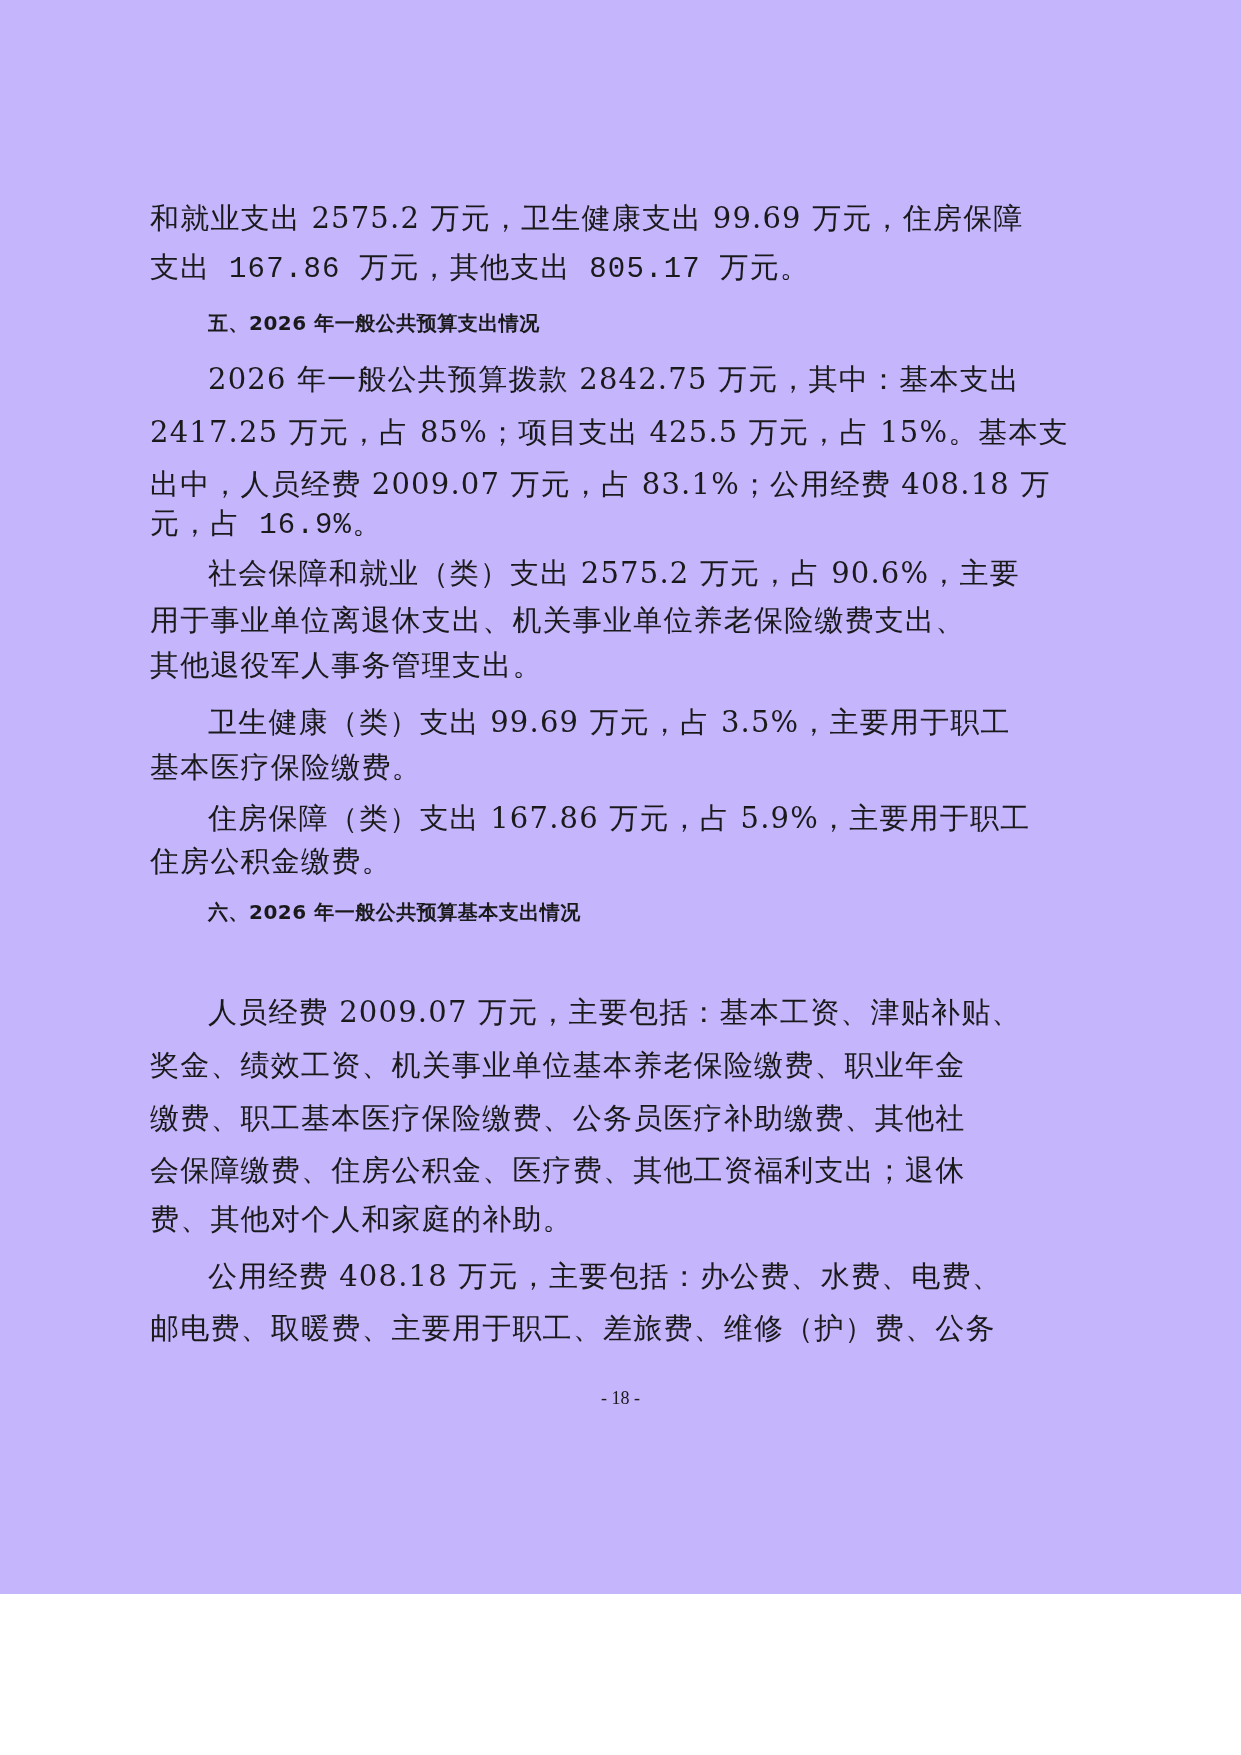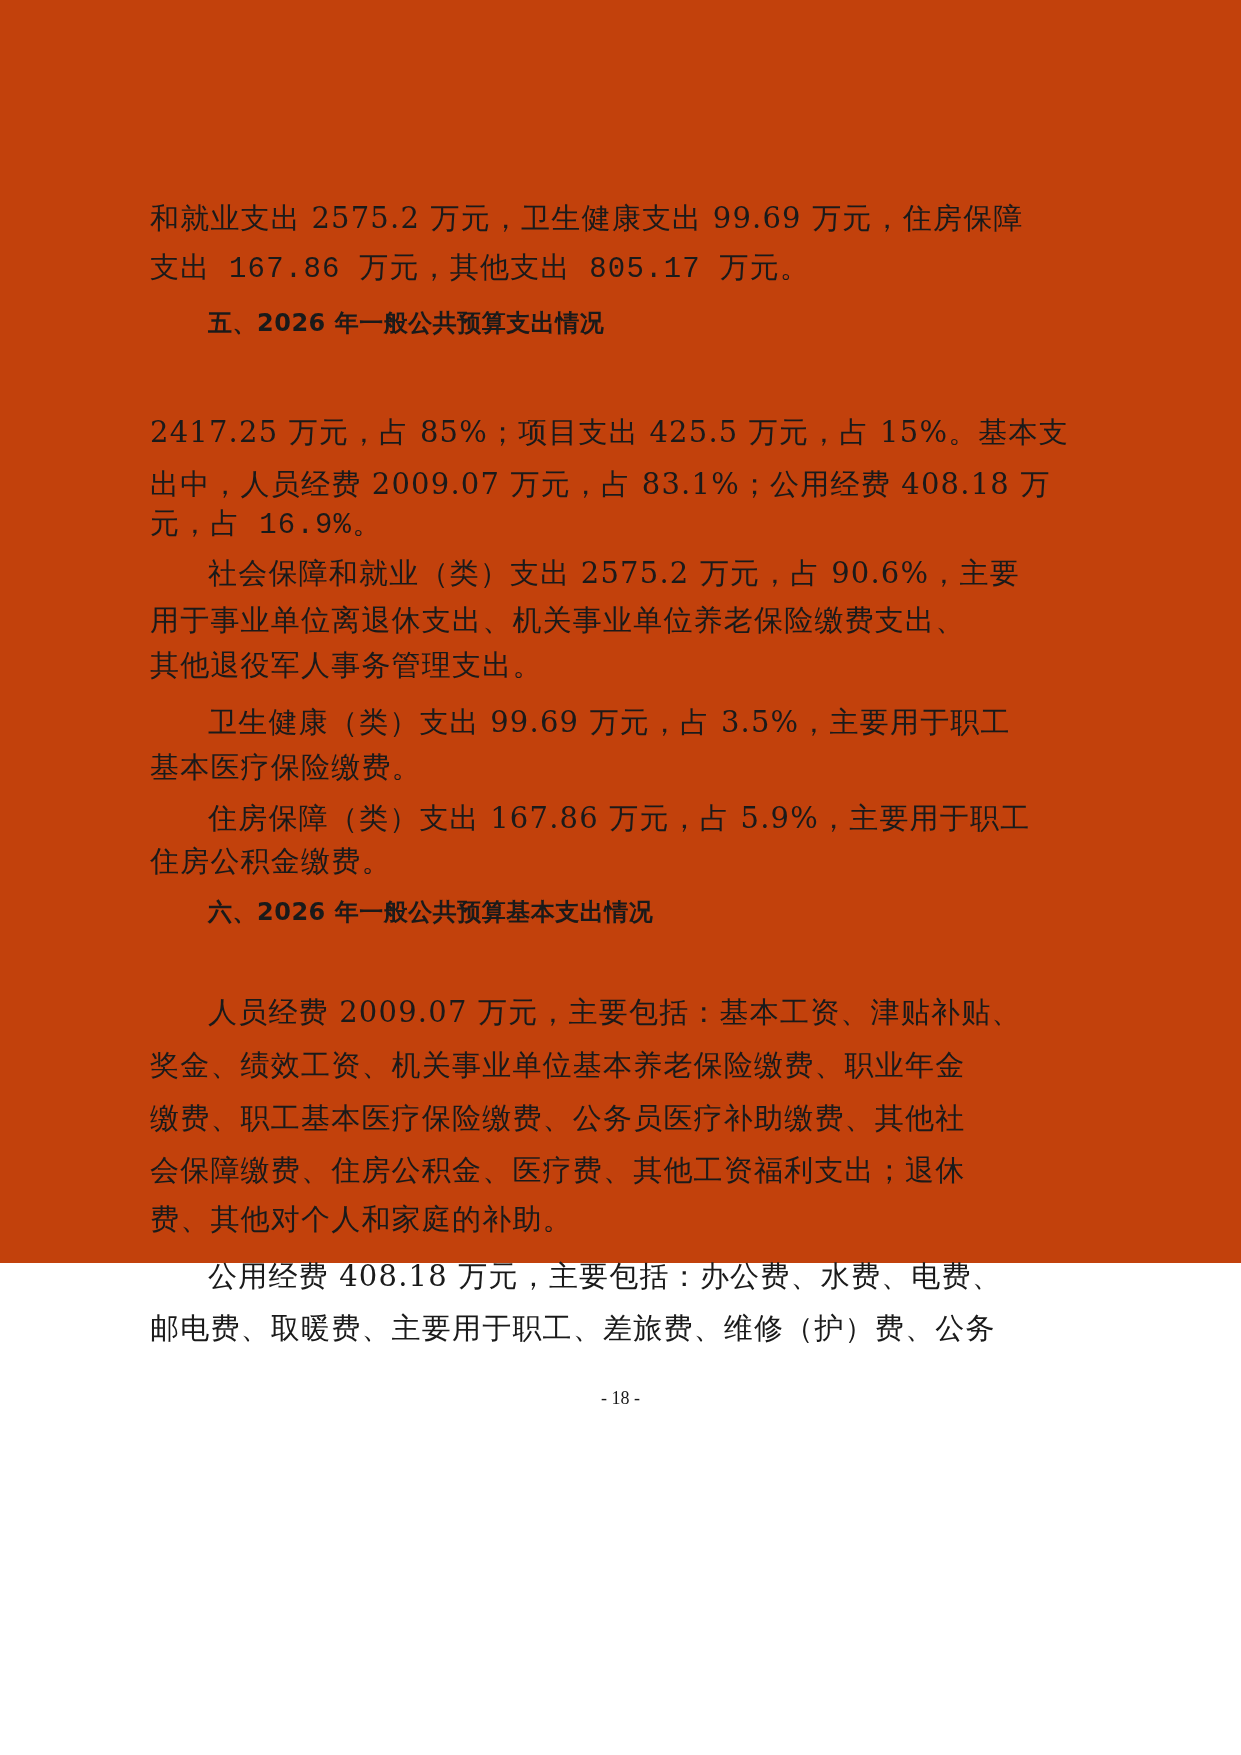--- a/index.html
+++ b/index.html
@@ -4,7 +4,7 @@
 <style>
   html, body { margin: 0; padding: 0; background: #ffffff; }
   body { width: 1241px; height: 1755px; position: relative; overflow: hidden; font-family: "DejaVu Serif", "Liberation Serif", serif; color: #1a1a1a; }
-  .page { position: absolute; left: 0; top: 0; width: 1241px; height: 1263px; background: #c2410c; }
+  .page { position: absolute; left: 0; top: 0; width: 1241px; height: 1594px; background: #c4b5fd; }
   .line { position: absolute; left: 150px; width: 812px; font-size: 29px; line-height: 40px; white-space: nowrap; letter-spacing: 1.2px; text-align: justify; text-align-last: justify; }
   .indent { left: 208px; width: 754px; }
   .last { text-align-last: left; font-family: Liberation Mono, monospace; }

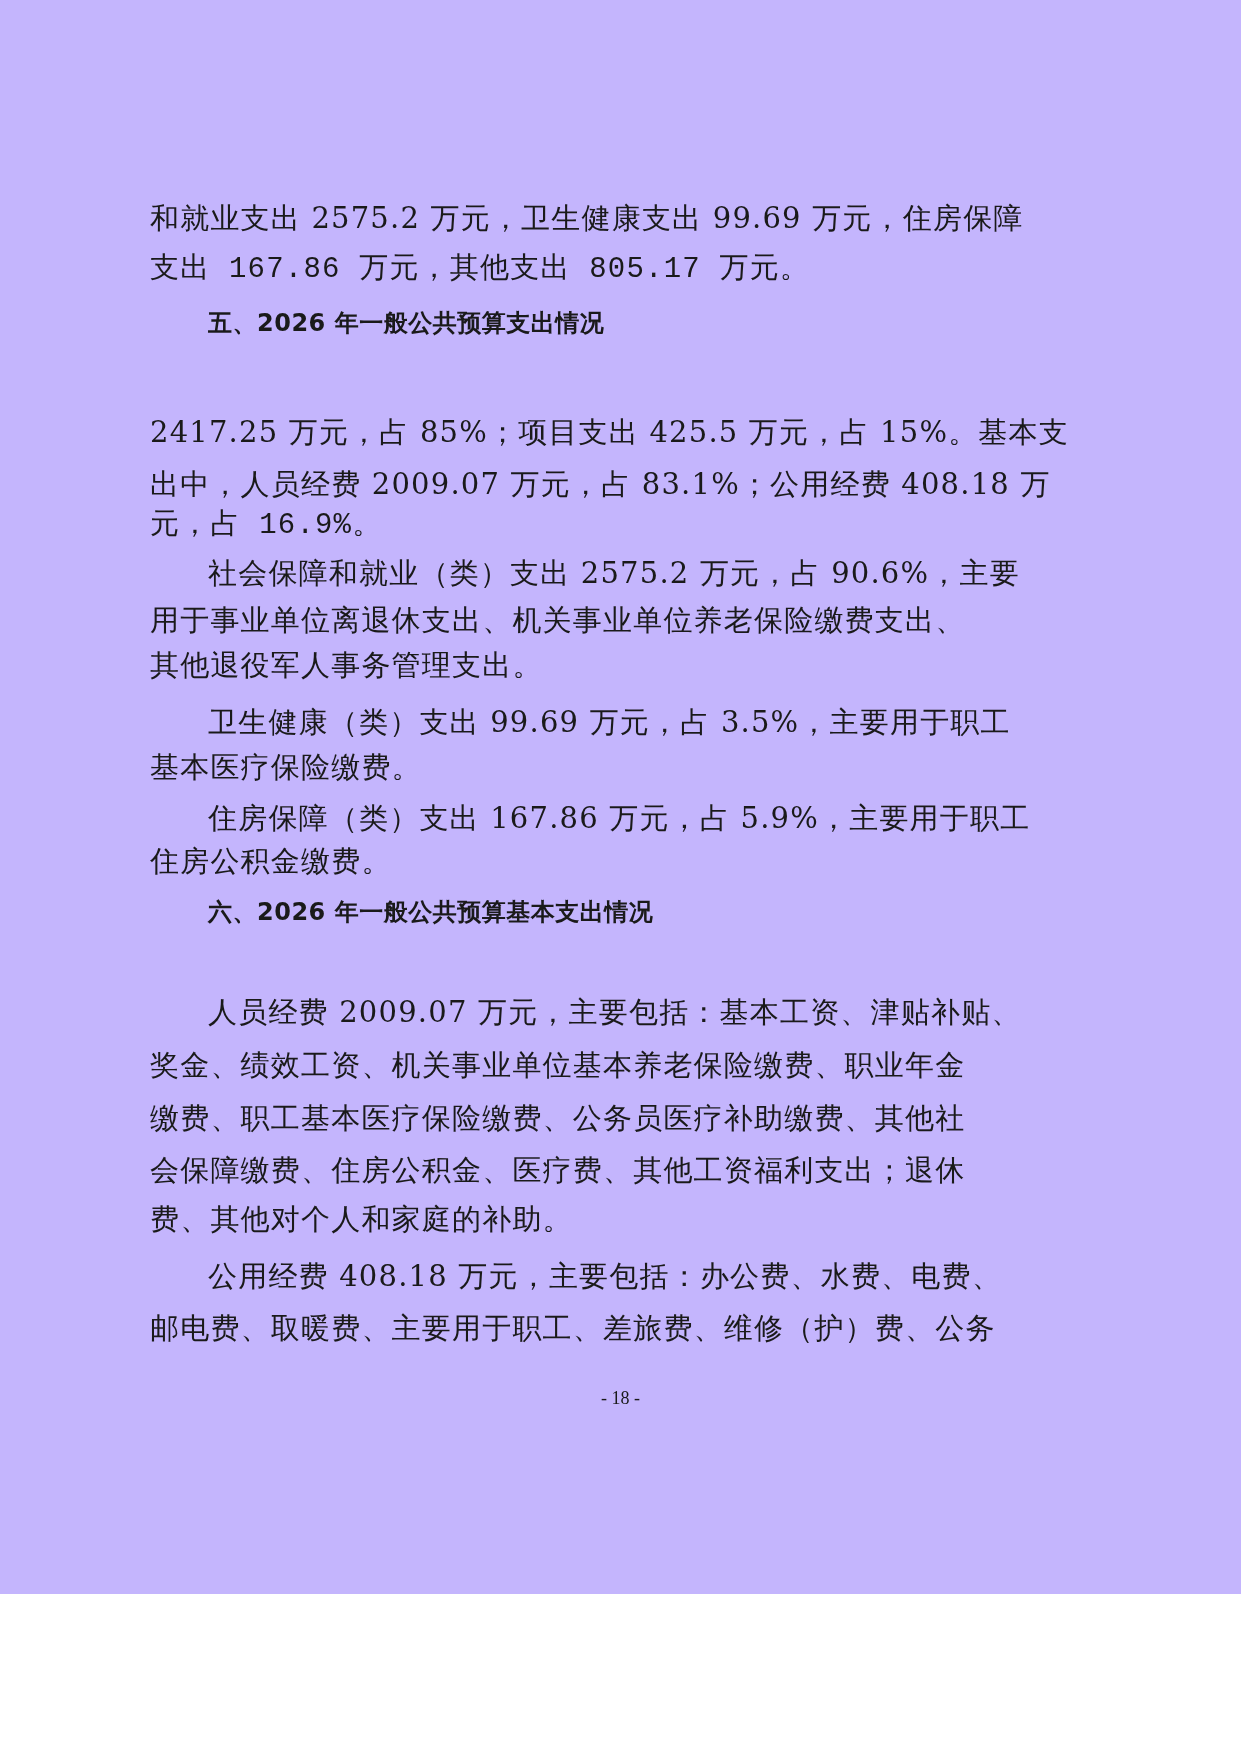--- a/index.html
+++ b/index.html
@@ -8,7 +8,7 @@
   .line { position: absolute; left: 150px; width: 812px; font-size: 29px; line-height: 40px; white-space: nowrap; letter-spacing: 1.2px; text-align: justify; text-align-last: justify; }
   .indent { left: 208px; width: 754px; }
   .last { text-align-last: left; font-family: Liberation Mono, monospace; }
-  .heading { font-family: "DejaVu Sans", "Liberation Sans", sans-serif; font-weight: bold; font-size: 24px; letter-spacing: 0.5px; }
+  .heading { font-family: "DejaVu Sans", "Liberation Sans", sans-serif; font-weight: bold; font-size: 20px; letter-spacing: 0.5px; }
   .pageno { position: absolute; left: 0; width: 1241px; top: 1383px; text-align: center; font-size: 18px; line-height: 30px; font-family: "Liberation Serif", serif; }
 </style>
 </head>

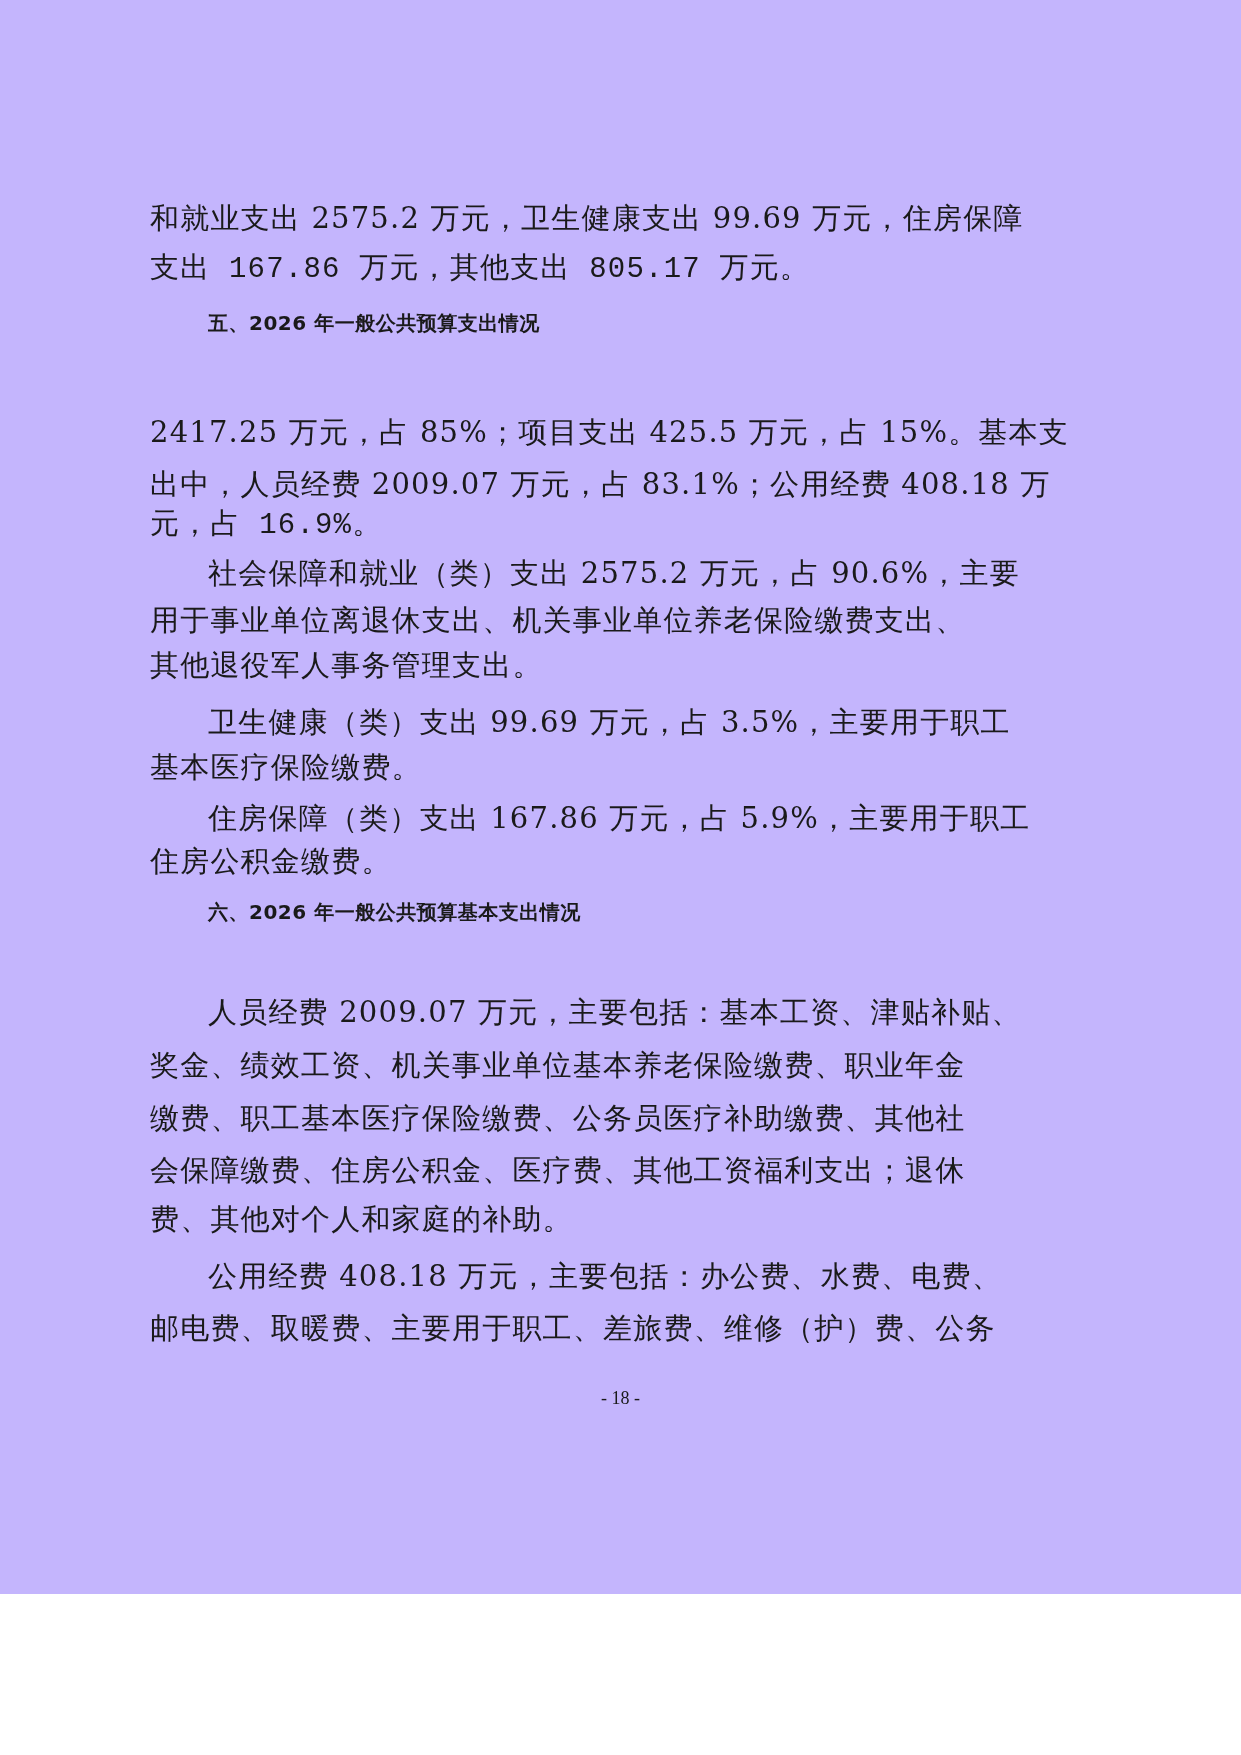--- a/index.html
+++ b/index.html
@@ -18,6 +18,7 @@
   <div class="line" style="top:198px">和就业支出 2575.2 万元，卫生健康支出 99.69 万元，住房保障</div>
   <div class="line last" style="top:250px">支出 167.86 万元，其他支出 805.17 万元。</div>
   <div class="line indent last heading" style="top:303px">五、2026 年一般公共预算支出情况</div>
+  <div class="line indent" style="top:359px">2026 年一般公共预算拨款 2842.75 万元，其中：基本支出</div>
   <div class="line" style="top:412px">2417.25 万元，占 85%；项目支出 425.5 万元，占 15%。基本支</div>
   <div class="line" style="top:464px">出中，人员经费 2009.07 万元，占 83.1%；公用经费 408.18 万</div>
   <div class="line last" style="top:506px">元，占 16.9%。</div>

